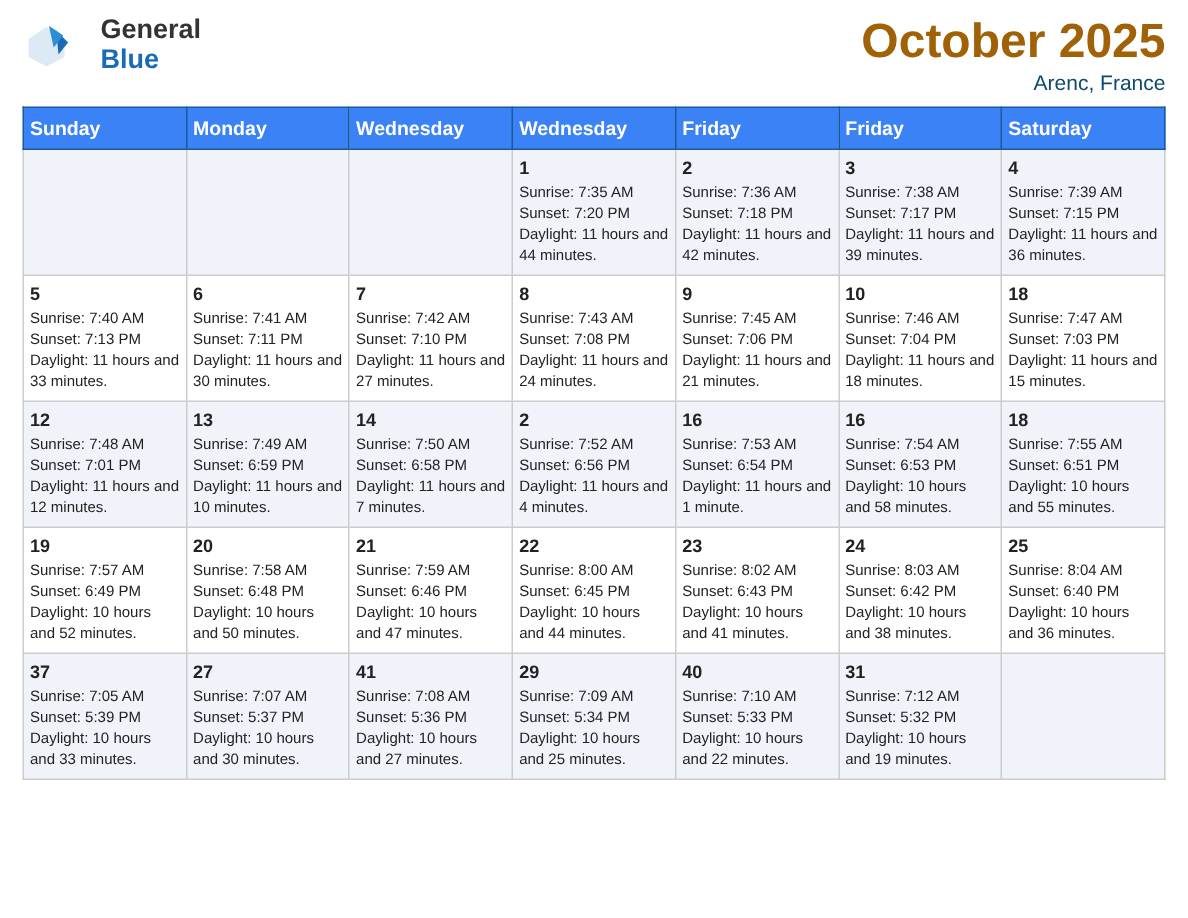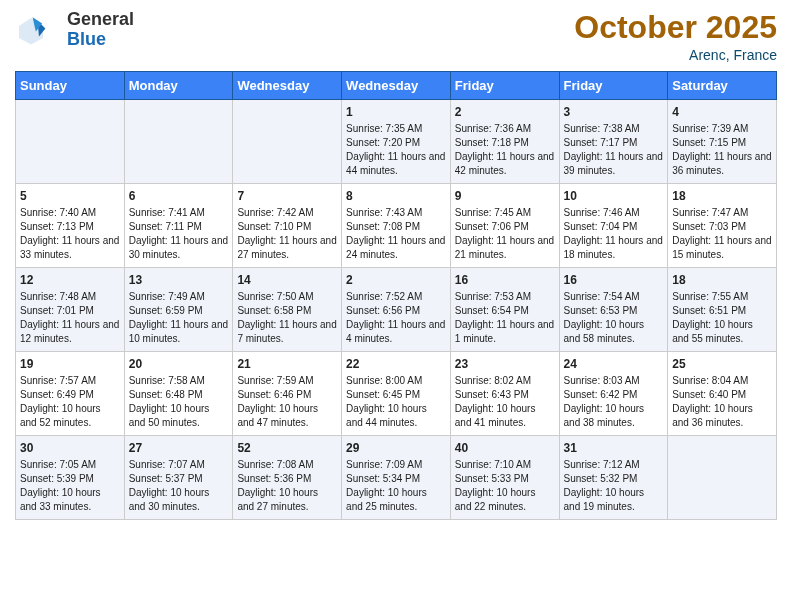--- a/index.html
+++ b/index.html
@@ -242,7 +242,7 @@
         </tr>
         <tr>
           <td>
-            <span class="day-number">30</span>
+            <span class="day-number">37</span>
             <div class="day-info">Sunrise: 7:05 AM<br>Sunset: 5:39 PM<br>Daylight: 10 hours and 33 minutes.</div>
           </td>
           <td>

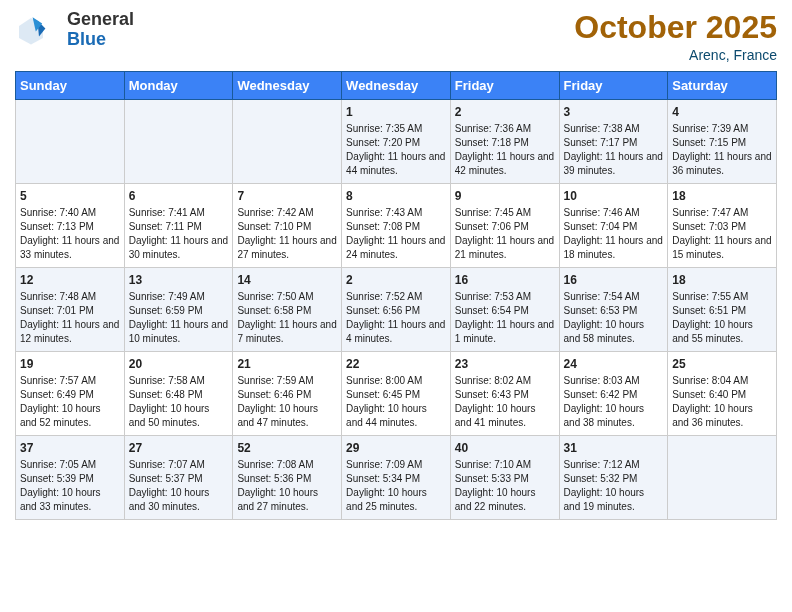--- a/index.html
+++ b/index.html
@@ -250,7 +250,7 @@
             <div class="day-info">Sunrise: 7:07 AM<br>Sunset: 5:37 PM<br>Daylight: 10 hours and 30 minutes.</div>
           </td>
           <td>
-            <span class="day-number">52</span>
+            <span class="day-number">41</span>
             <div class="day-info">Sunrise: 7:08 AM<br>Sunset: 5:36 PM<br>Daylight: 10 hours and 27 minutes.</div>
           </td>
           <td>

